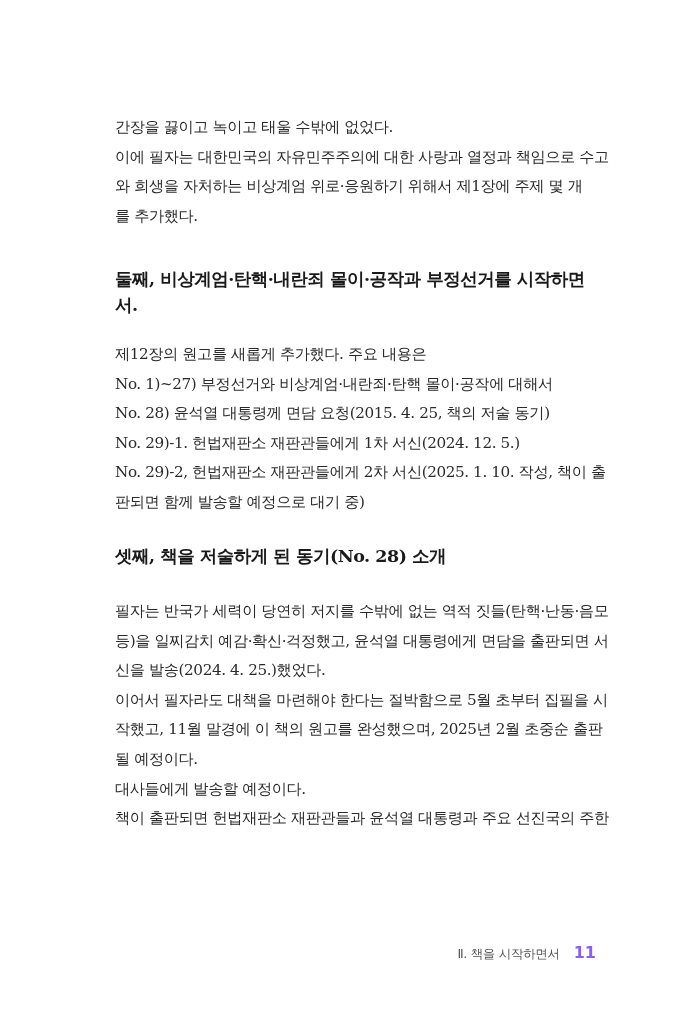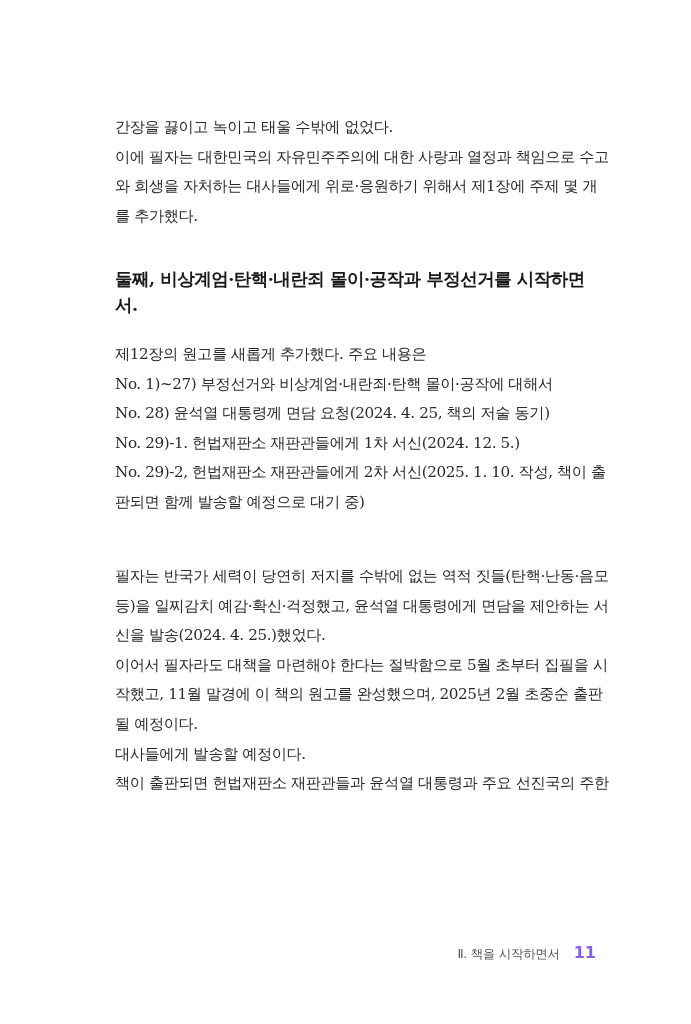--- a/index.html
+++ b/index.html
@@ -76,7 +76,7 @@
     <p class="para">
       <span class="line">간장을 끓이고 녹이고 태울 수밖에 없었다.</span>
       <span class="line">이에 필자는 대한민국의 자유민주주의에 대한 사랑과 열정과 책임으로 수고</span>
-      <span class="line">와 희생을 자처하는 대사들에게 위로·응원하기 위해서 제1장에 주제 몇 개</span>
+      <span class="line">와 희생을 자처하는 비상계엄 위로·응원하기 위해서 제1장에 주제 몇 개</span>
       <span class="line">를 추가했다.</span>
     </p>
   </div>

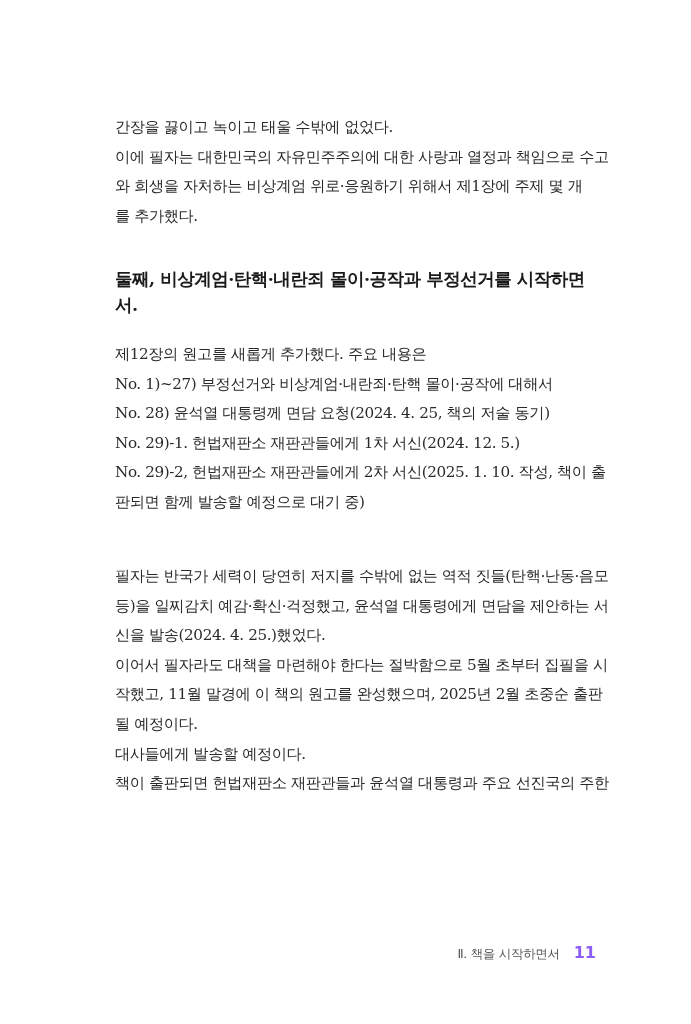--- a/index.html
+++ b/index.html
@@ -89,7 +89,7 @@
     <p class="para">
       <span class="line">제12장의 원고를 새롭게 추가했다. 주요 내용은</span>
       <span class="line">No. 1)~27) 부정선거와 비상계엄·내란죄·탄핵 몰이·공작에 대해서</span>
-      <span class="line">No. 28) 윤석열 대통령께 면담 요청(2024. 4. 25, 책의 저술 동기)</span>
+      <span class="line">No. 28) 윤석열 대통령께 면담 요청(2015. 4. 25, 책의 저술 동기)</span>
       <span class="line">No. 29)-1. 헌법재판소 재판관들에게 1차 서신(2024. 12. 5.)</span>
       <span class="line">No. 29)-2, 헌법재판소 재판관들에게 2차 서신(2025. 1. 10. 작성, 책이 출</span>
       <span class="line">판되면 함께 발송할 예정으로 대기 중)</span>

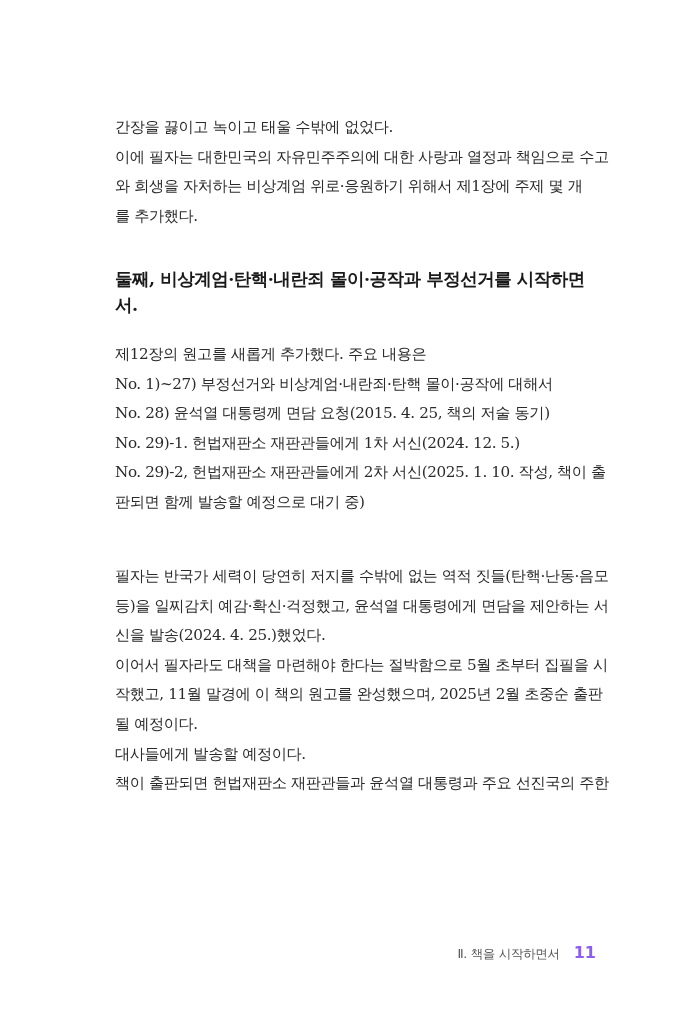--- a/index.html
+++ b/index.html
@@ -96,6 +96,9 @@
     </p>
   </div>
 
+  <div class="block" style="top:543px;">
+    <h2 class="heading">셋째, 책을 저술하게 된 동기(No. 28) 소개</h2>
+  </div>
 
   <div class="block" style="top:562px;">
     <p class="para">

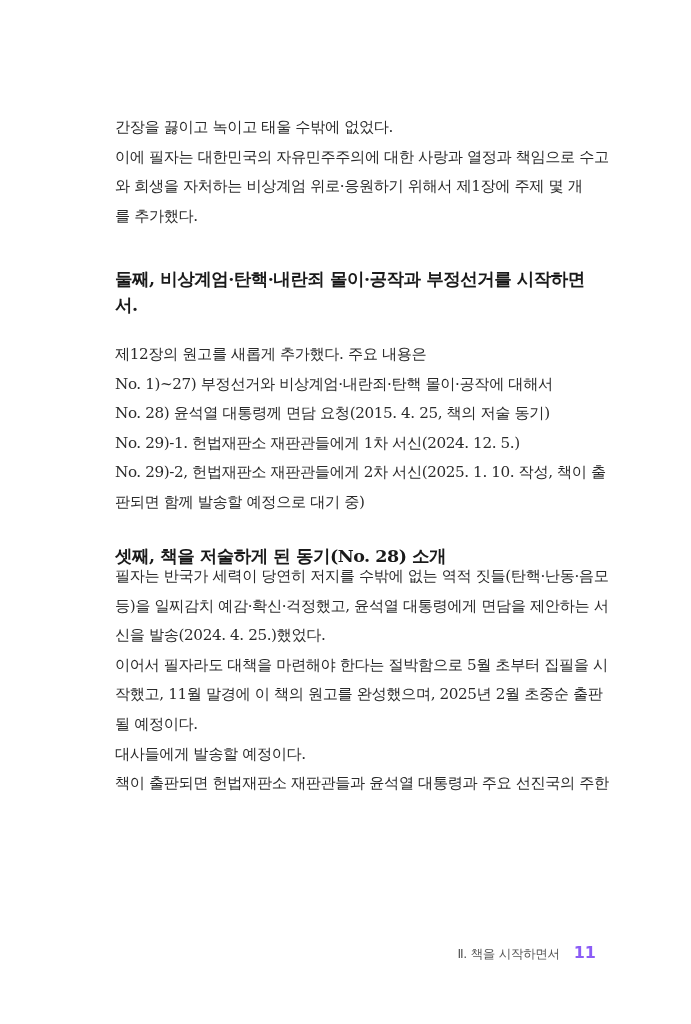--- a/index.html
+++ b/index.html
@@ -100,7 +100,7 @@
     <h2 class="heading">셋째, 책을 저술하게 된 동기(No. 28) 소개</h2>
   </div>
 
-  <div class="block" style="top:562px;">
+  <div class="block" style="top:597px;">
     <p class="para">
       <span class="line">필자는 반국가 세력이 당연히 저지를 수밖에 없는 역적 짓들(탄핵·난동·음모</span>
       <span class="line">등)을 일찌감치 예감·확신·걱정했고, 윤석열 대통령에게 면담을 제안하는 서</span>

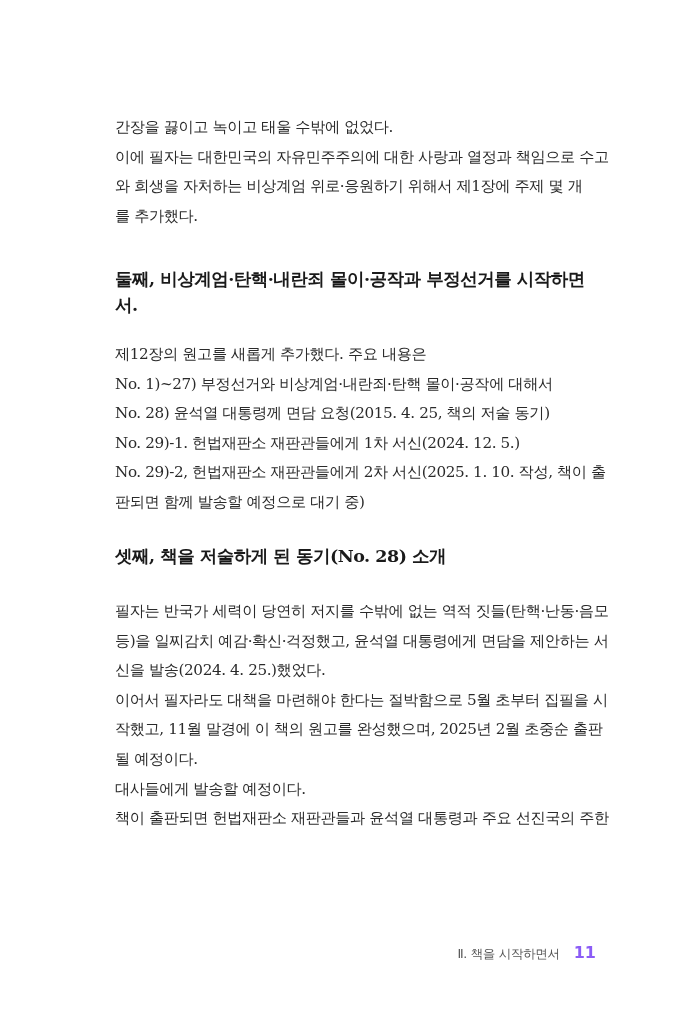--- a/index.html
+++ b/index.html
@@ -103,7 +103,7 @@
   <div class="block" style="top:597px;">
     <p class="para">
       <span class="line">필자는 반국가 세력이 당연히 저지를 수밖에 없는 역적 짓들(탄핵·난동·음모</span>
-      <span class="line">등)을 일찌감치 예감·확신·걱정했고, 윤석열 대통령에게 면담을 제안하는 서</span>
+      <span class="line">등)을 일찌감치 예감·확신·걱정했고, 윤석열 대통령에게 면담을 출판되면 서</span>
       <span class="line">신을 발송(2024. 4. 25.)했었다.</span>
       <span class="line">이어서 필자라도 대책을 마련해야 한다는 절박함으로 5월 초부터 집필을 시</span>
       <span class="line">작했고, 11월 말경에 이 책의 원고를 완성했으며, 2025년 2월 초중순 출판</span>

